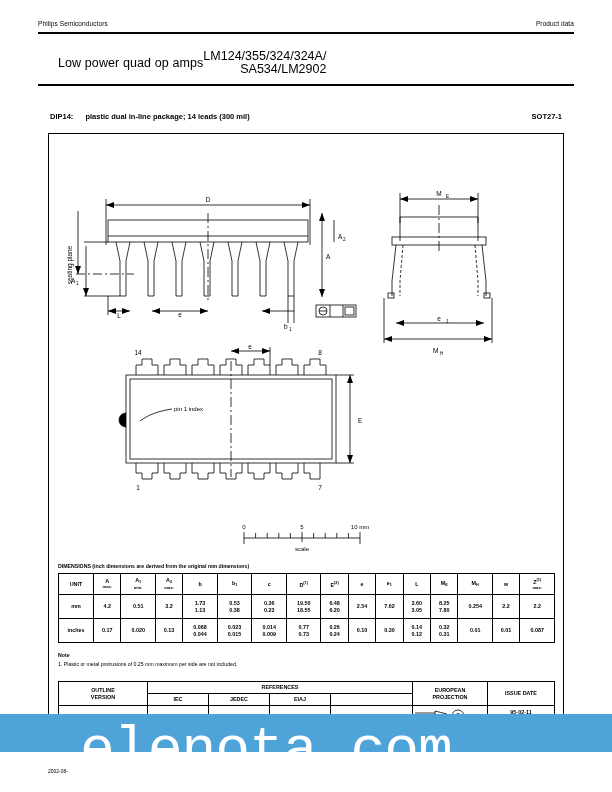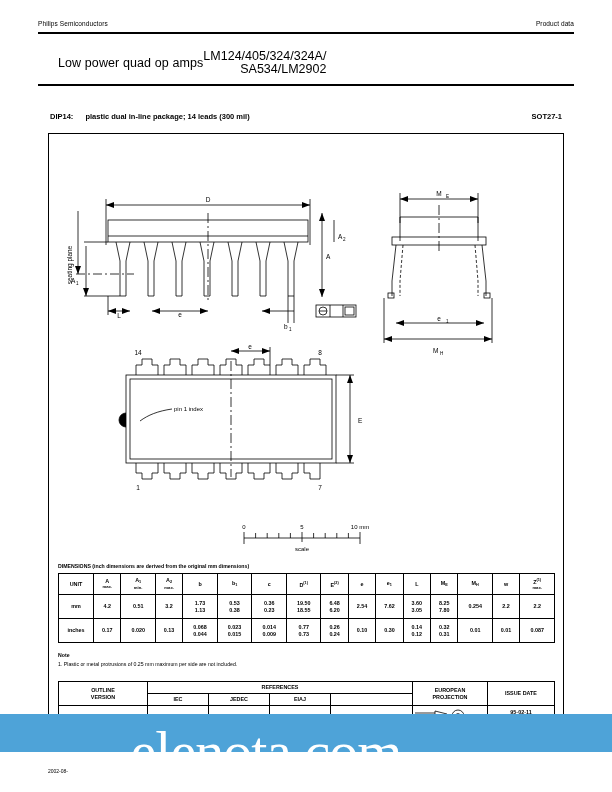--- a/index.html
+++ b/index.html
@@ -83,7 +83,7 @@
   <div class="hdr-band">
     <div class="hdr-title">Low power quad op amps</div>
     <div class="hdr-part">
-      <div>LM124/405/324/324A/</div>
+      <div>LM124/355/324/324A/</div>
       <div>SA534/LM2902</div>
     </div>
   </div>

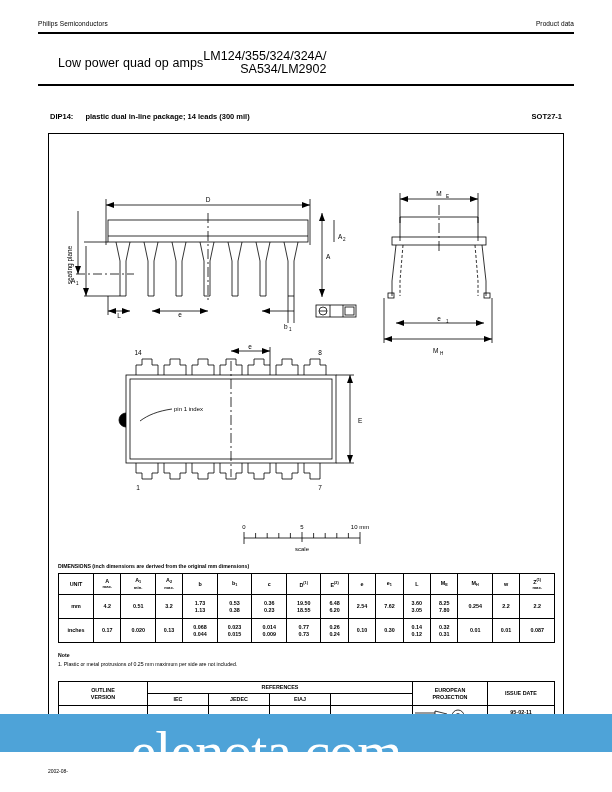--- a/index.html
+++ b/index.html
@@ -65,7 +65,7 @@
            background:#4ea3d8;}
   .wm-text{position:absolute;left:0;top:718px;width:532px;text-align:center;
            font-size:58px;color:#ffffff;letter-spacing:-1px;
-           font-family:Liberation Serif, serif;}
+           font-family:Liberation Mono, monospace;}
   svg{display:block;}
   text{font-family:"Liberation Sans", sans-serif;}
 </style>

